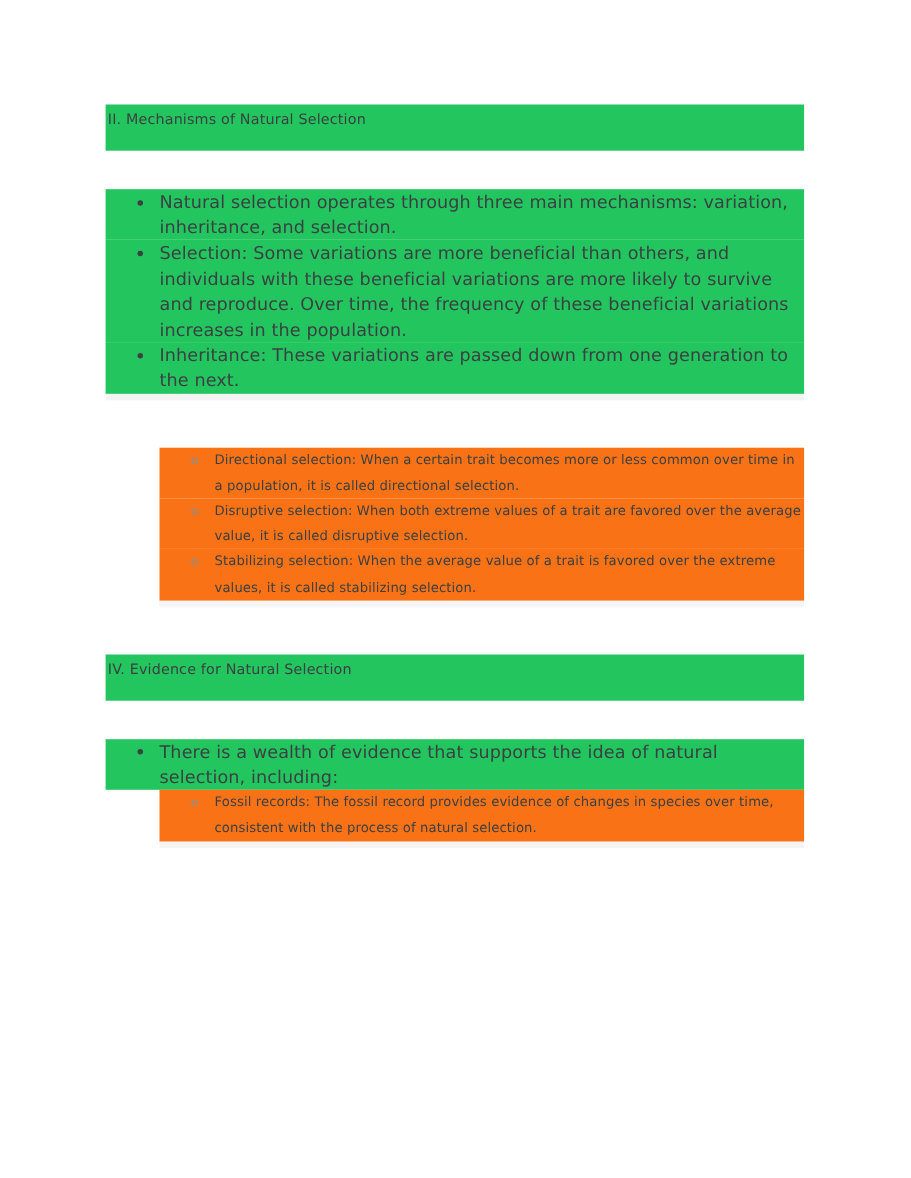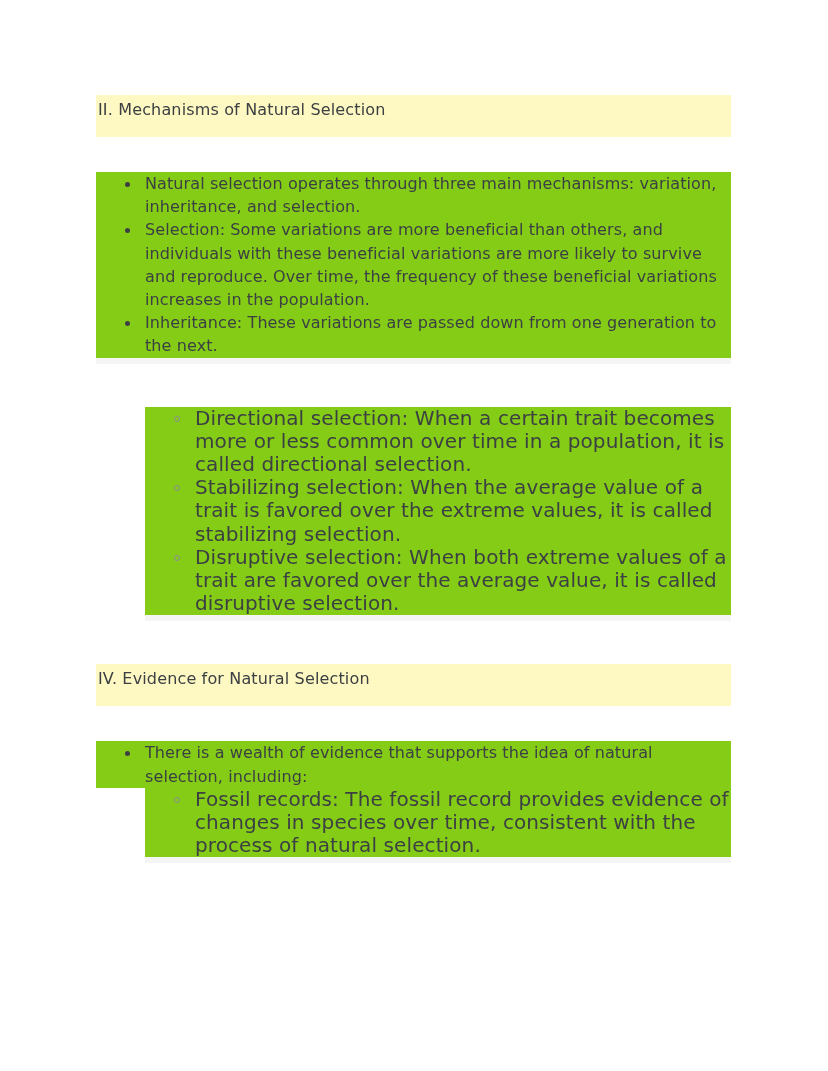--- a/index.html
+++ b/index.html
@@ -26,11 +26,11 @@
 
   
   .section-heading {
-    background: #fef9c3;
+    background: #22c55e;
     width: 635px;
     box-sizing: border-box;
     padding: 5px 0 17px 0;
-    font-size: 16px;
+    font-size: 13px;
     line-height: 20px;
     letter-spacing: 0.15px;
     color: #3c4043;

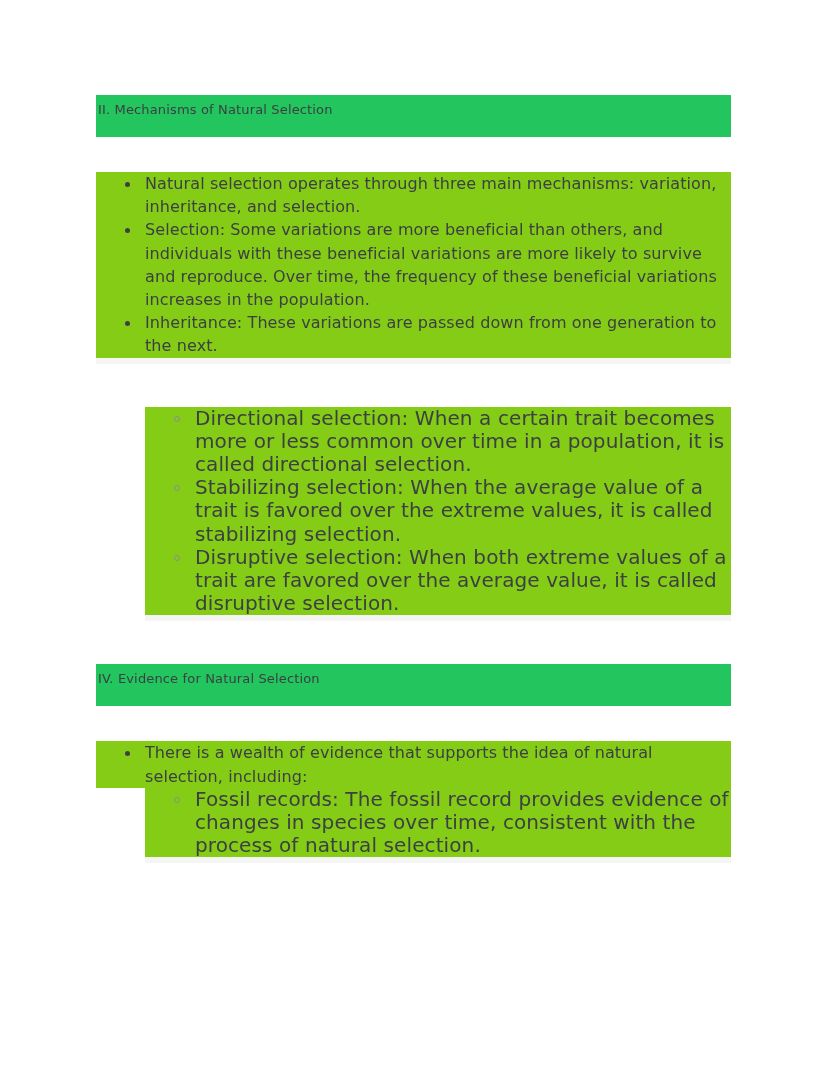--- a/index.html
+++ b/index.html
@@ -56,7 +56,7 @@
   
   .li-top {
     position: relative;
-    background: #84cc16;
+    background: #22c55e;
     margin: 0;
     padding: 0 0 0 25px;
     font-size: 16px;

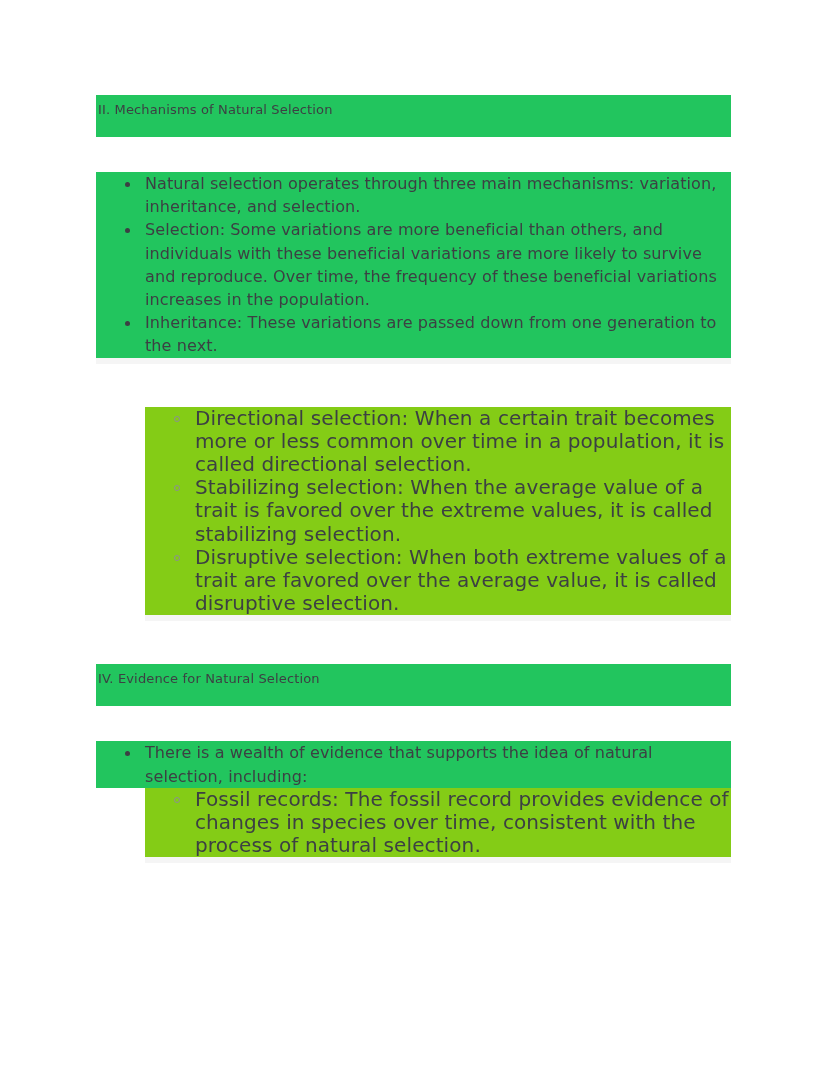--- a/index.html
+++ b/index.html
@@ -87,10 +87,10 @@
   }
   .li-nested {
     position: relative;
-    background: #84cc16;
+    background: #f97316;
     margin: 0;
     padding: 0 0 0 0;
-    font-size: 20px;
+    font-size: 12px;
     line-height: 23.2px;
     letter-spacing: 0.1px;
   }

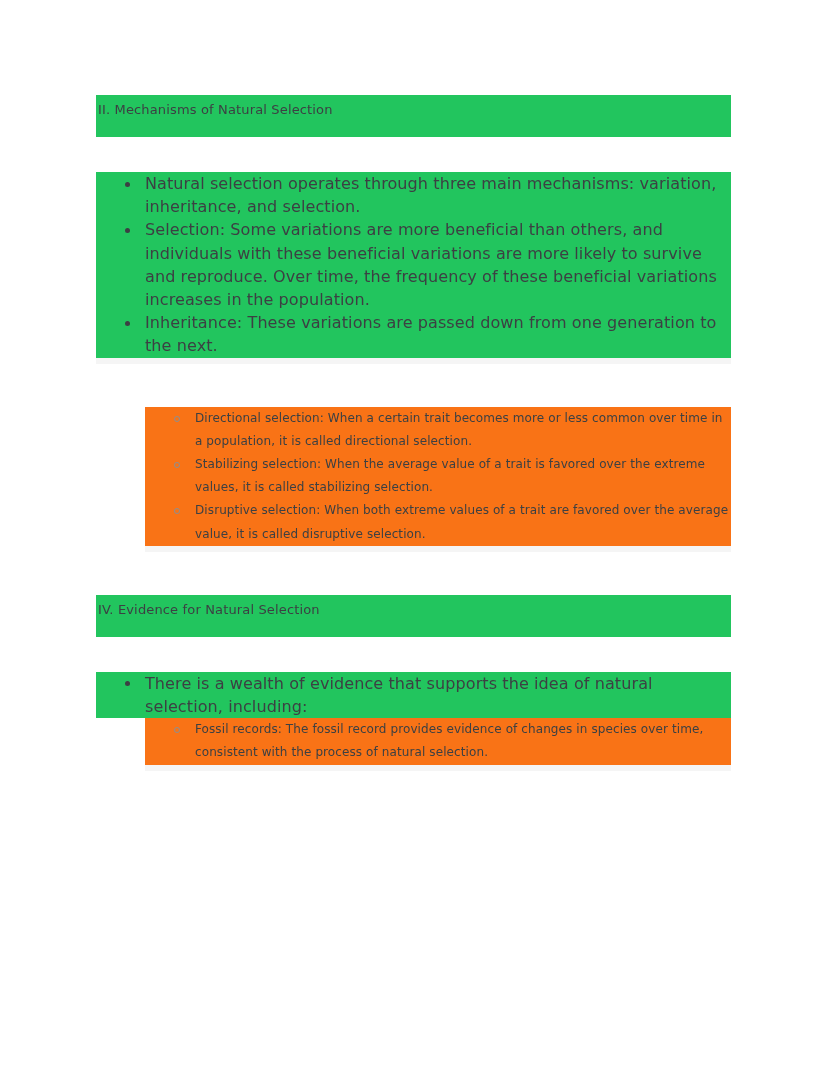--- a/index.html
+++ b/index.html
@@ -158,11 +158,11 @@
       </li>
       <li class="li-nested">
         <span class="marker-circle"></span>
-        <span class="li-body">Stabilizing selection: When the average value of a trait is favored over the extreme values, it is called stabilizing selection.</span>
+        <span class="li-body">Disruptive selection: When both extreme values of a trait are favored over the average value, it is called disruptive selection.</span>
       </li>
       <li class="li-nested">
         <span class="marker-circle"></span>
-        <span class="li-body">Disruptive selection: When both extreme values of a trait are favored over the average value, it is called disruptive selection.</span>
+        <span class="li-body">Stabilizing selection: When the average value of a trait is favored over the extreme values, it is called stabilizing selection.</span>
       </li>
     </ul>
     <div class="block-pad nested"></div>

